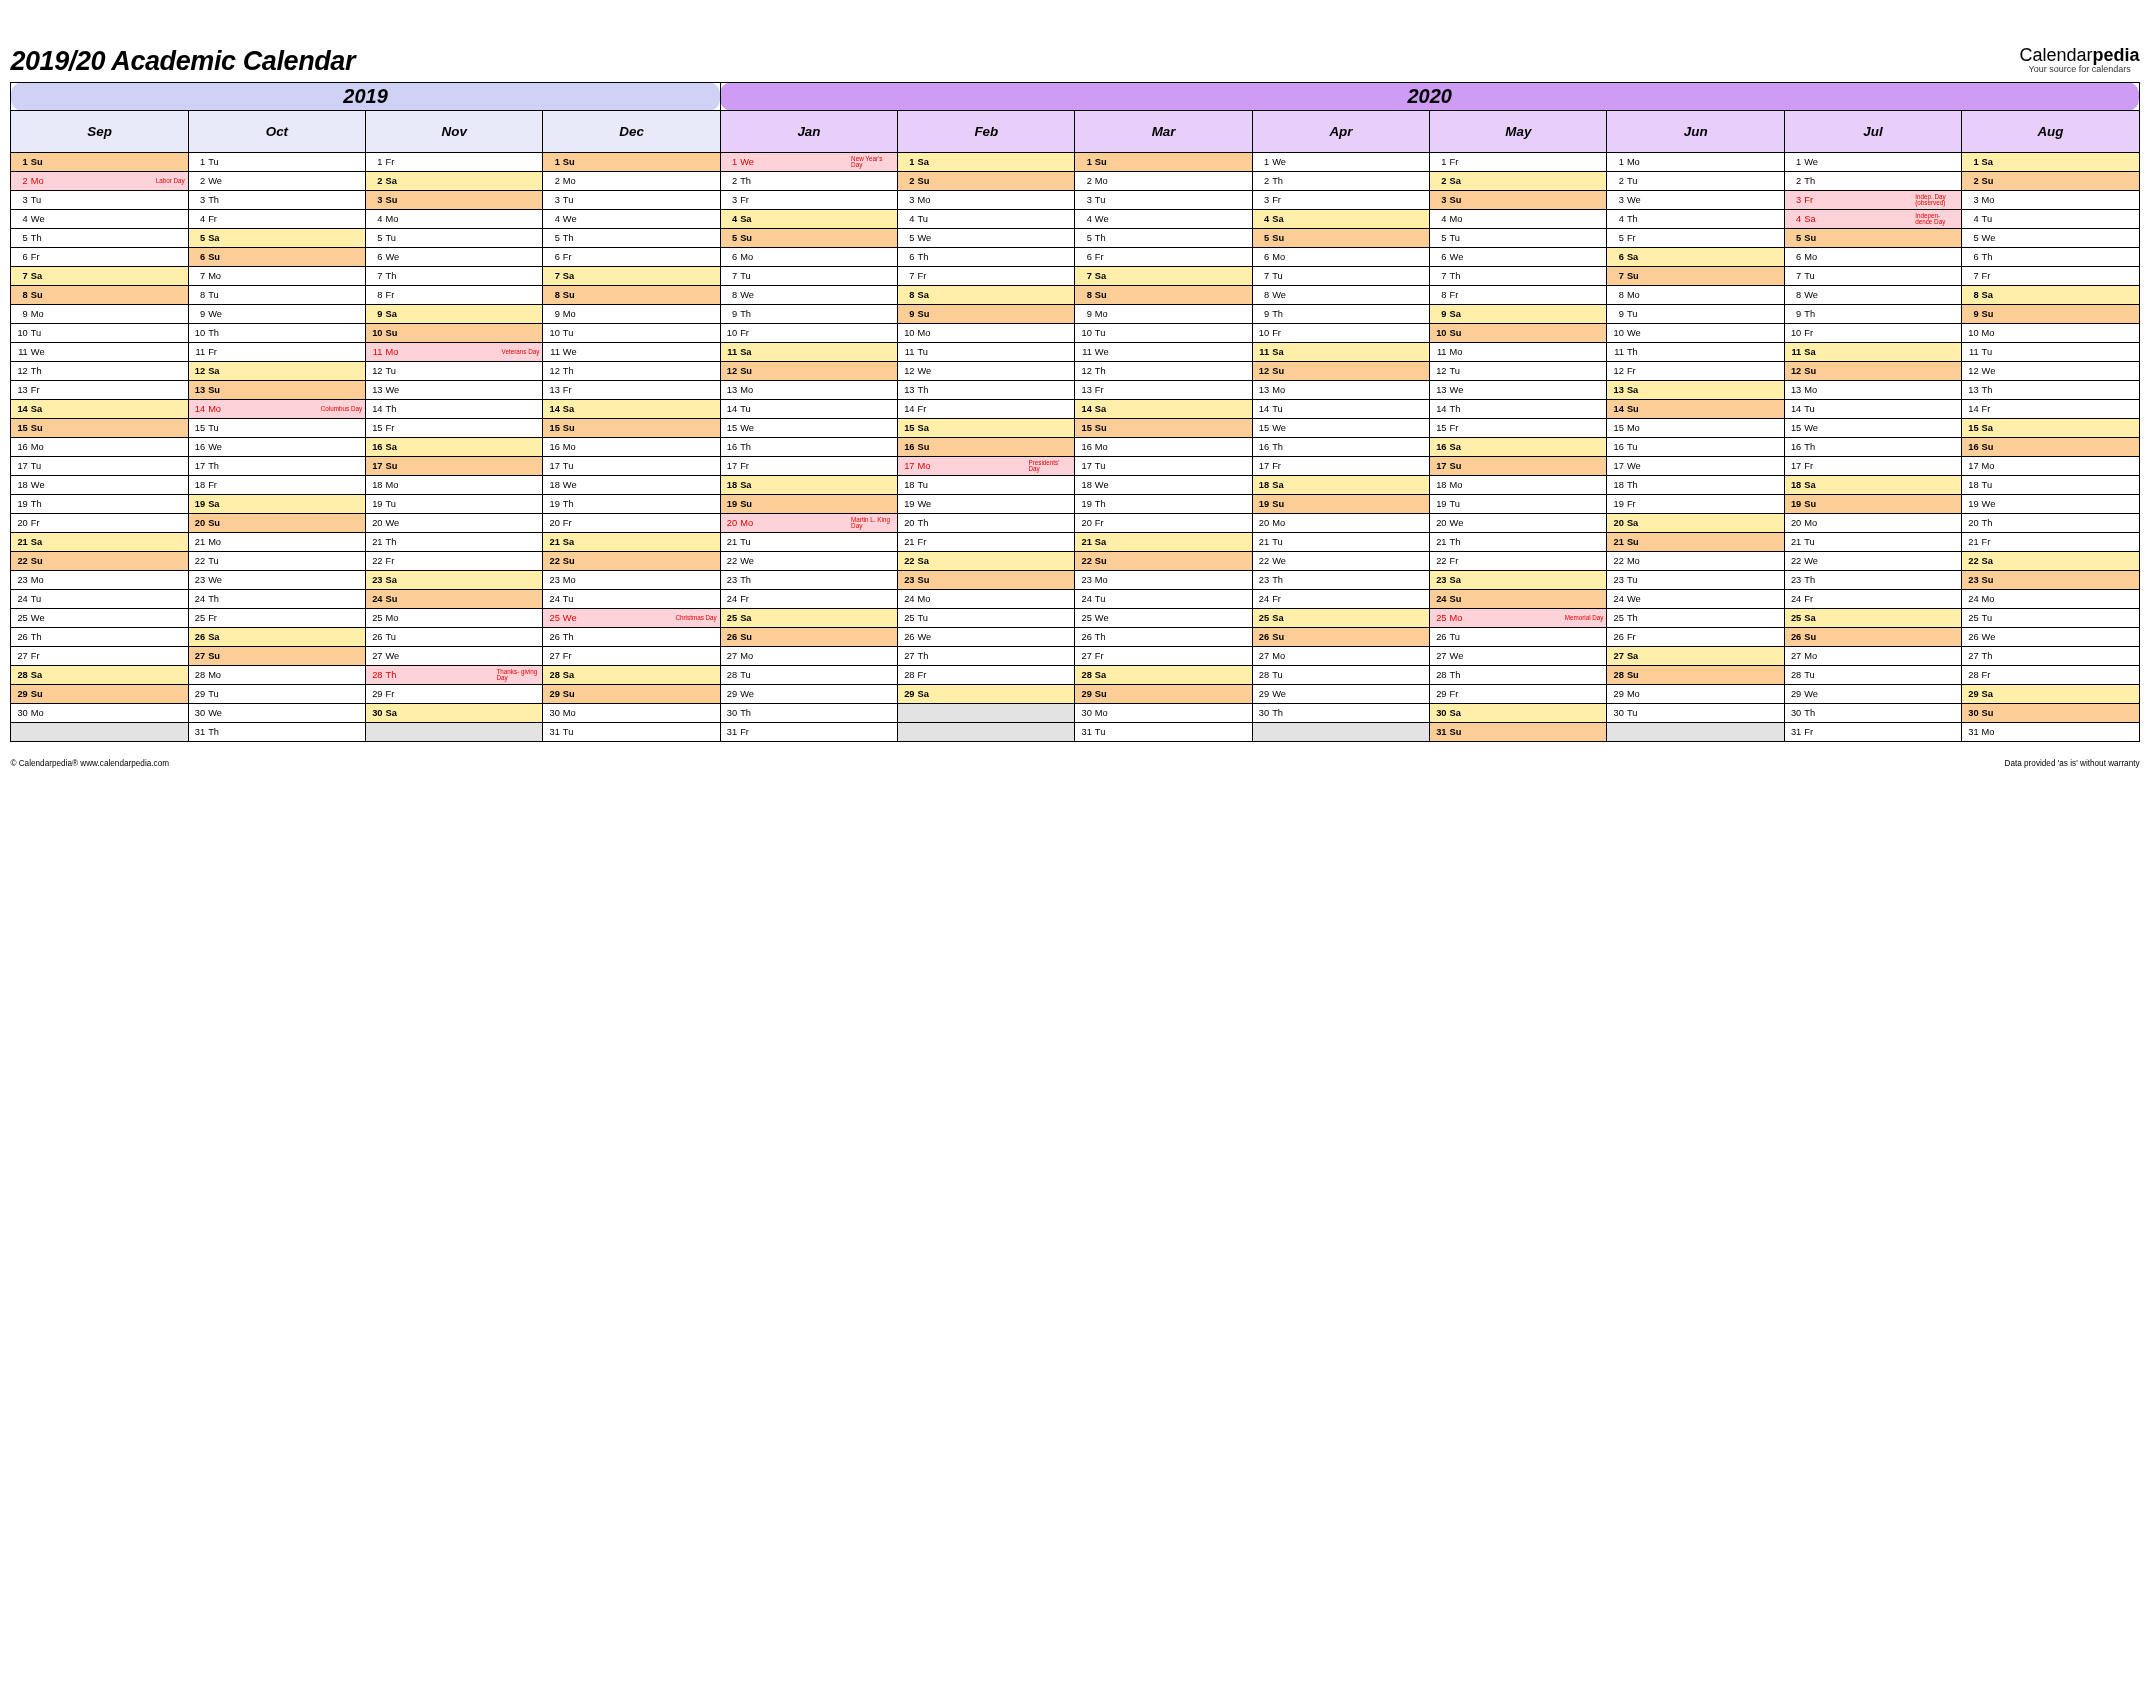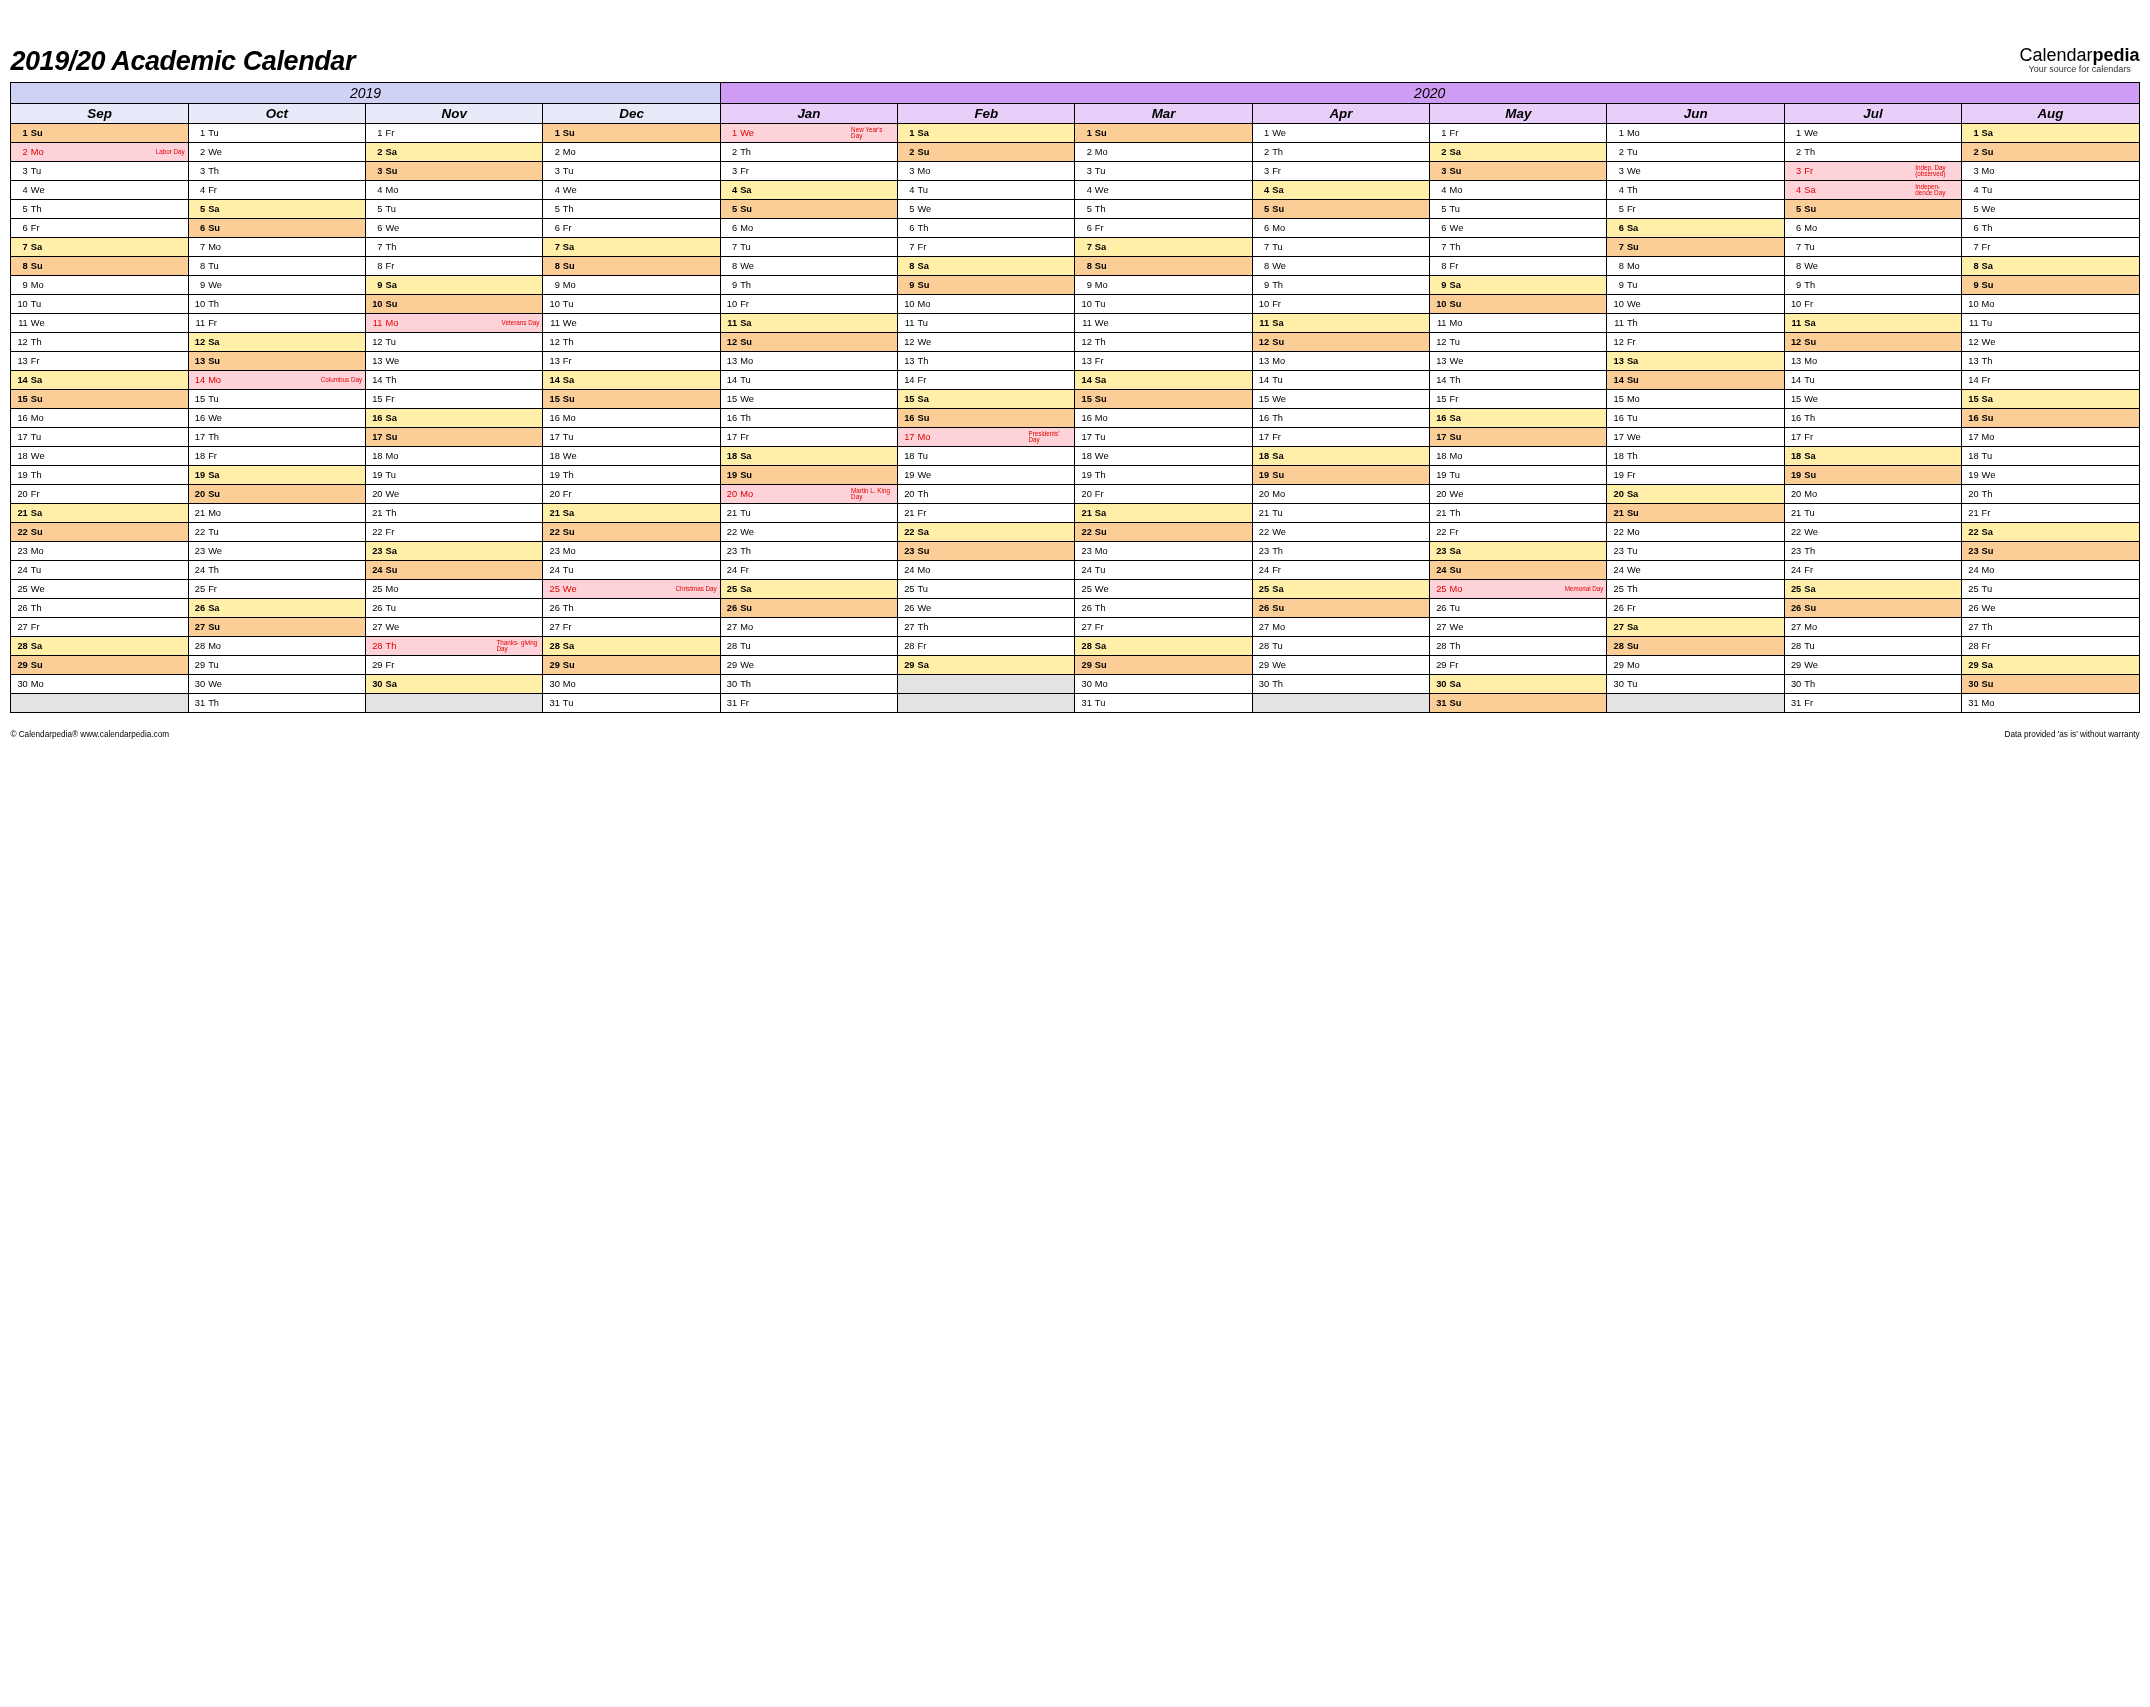--- a/index.html
+++ b/index.html
@@ -12,7 +12,7 @@
   .brand-sub { font-size: 9px; color: #333; }
   table { border-collapse: collapse; width: 100%; table-layout: fixed; }
   th, td { border: 1.1px solid #000; font-size: 9.3px; }
-  th.year { font-size: 14px; font-weight: 400; font-style: italic; padding: 2.2px 0; }
+  th.year { font-size: 20px; font-weight: 700; font-style: italic; padding: 2.2px 0; border-radius: 12px; }
   .y2019 { background: #cfd2f4; }
   .y2020 { background: #ce9cf4; }
   th.mon { font-size: 13.4px; font-weight: 900; font-style: italic; padding: 2px 0; }

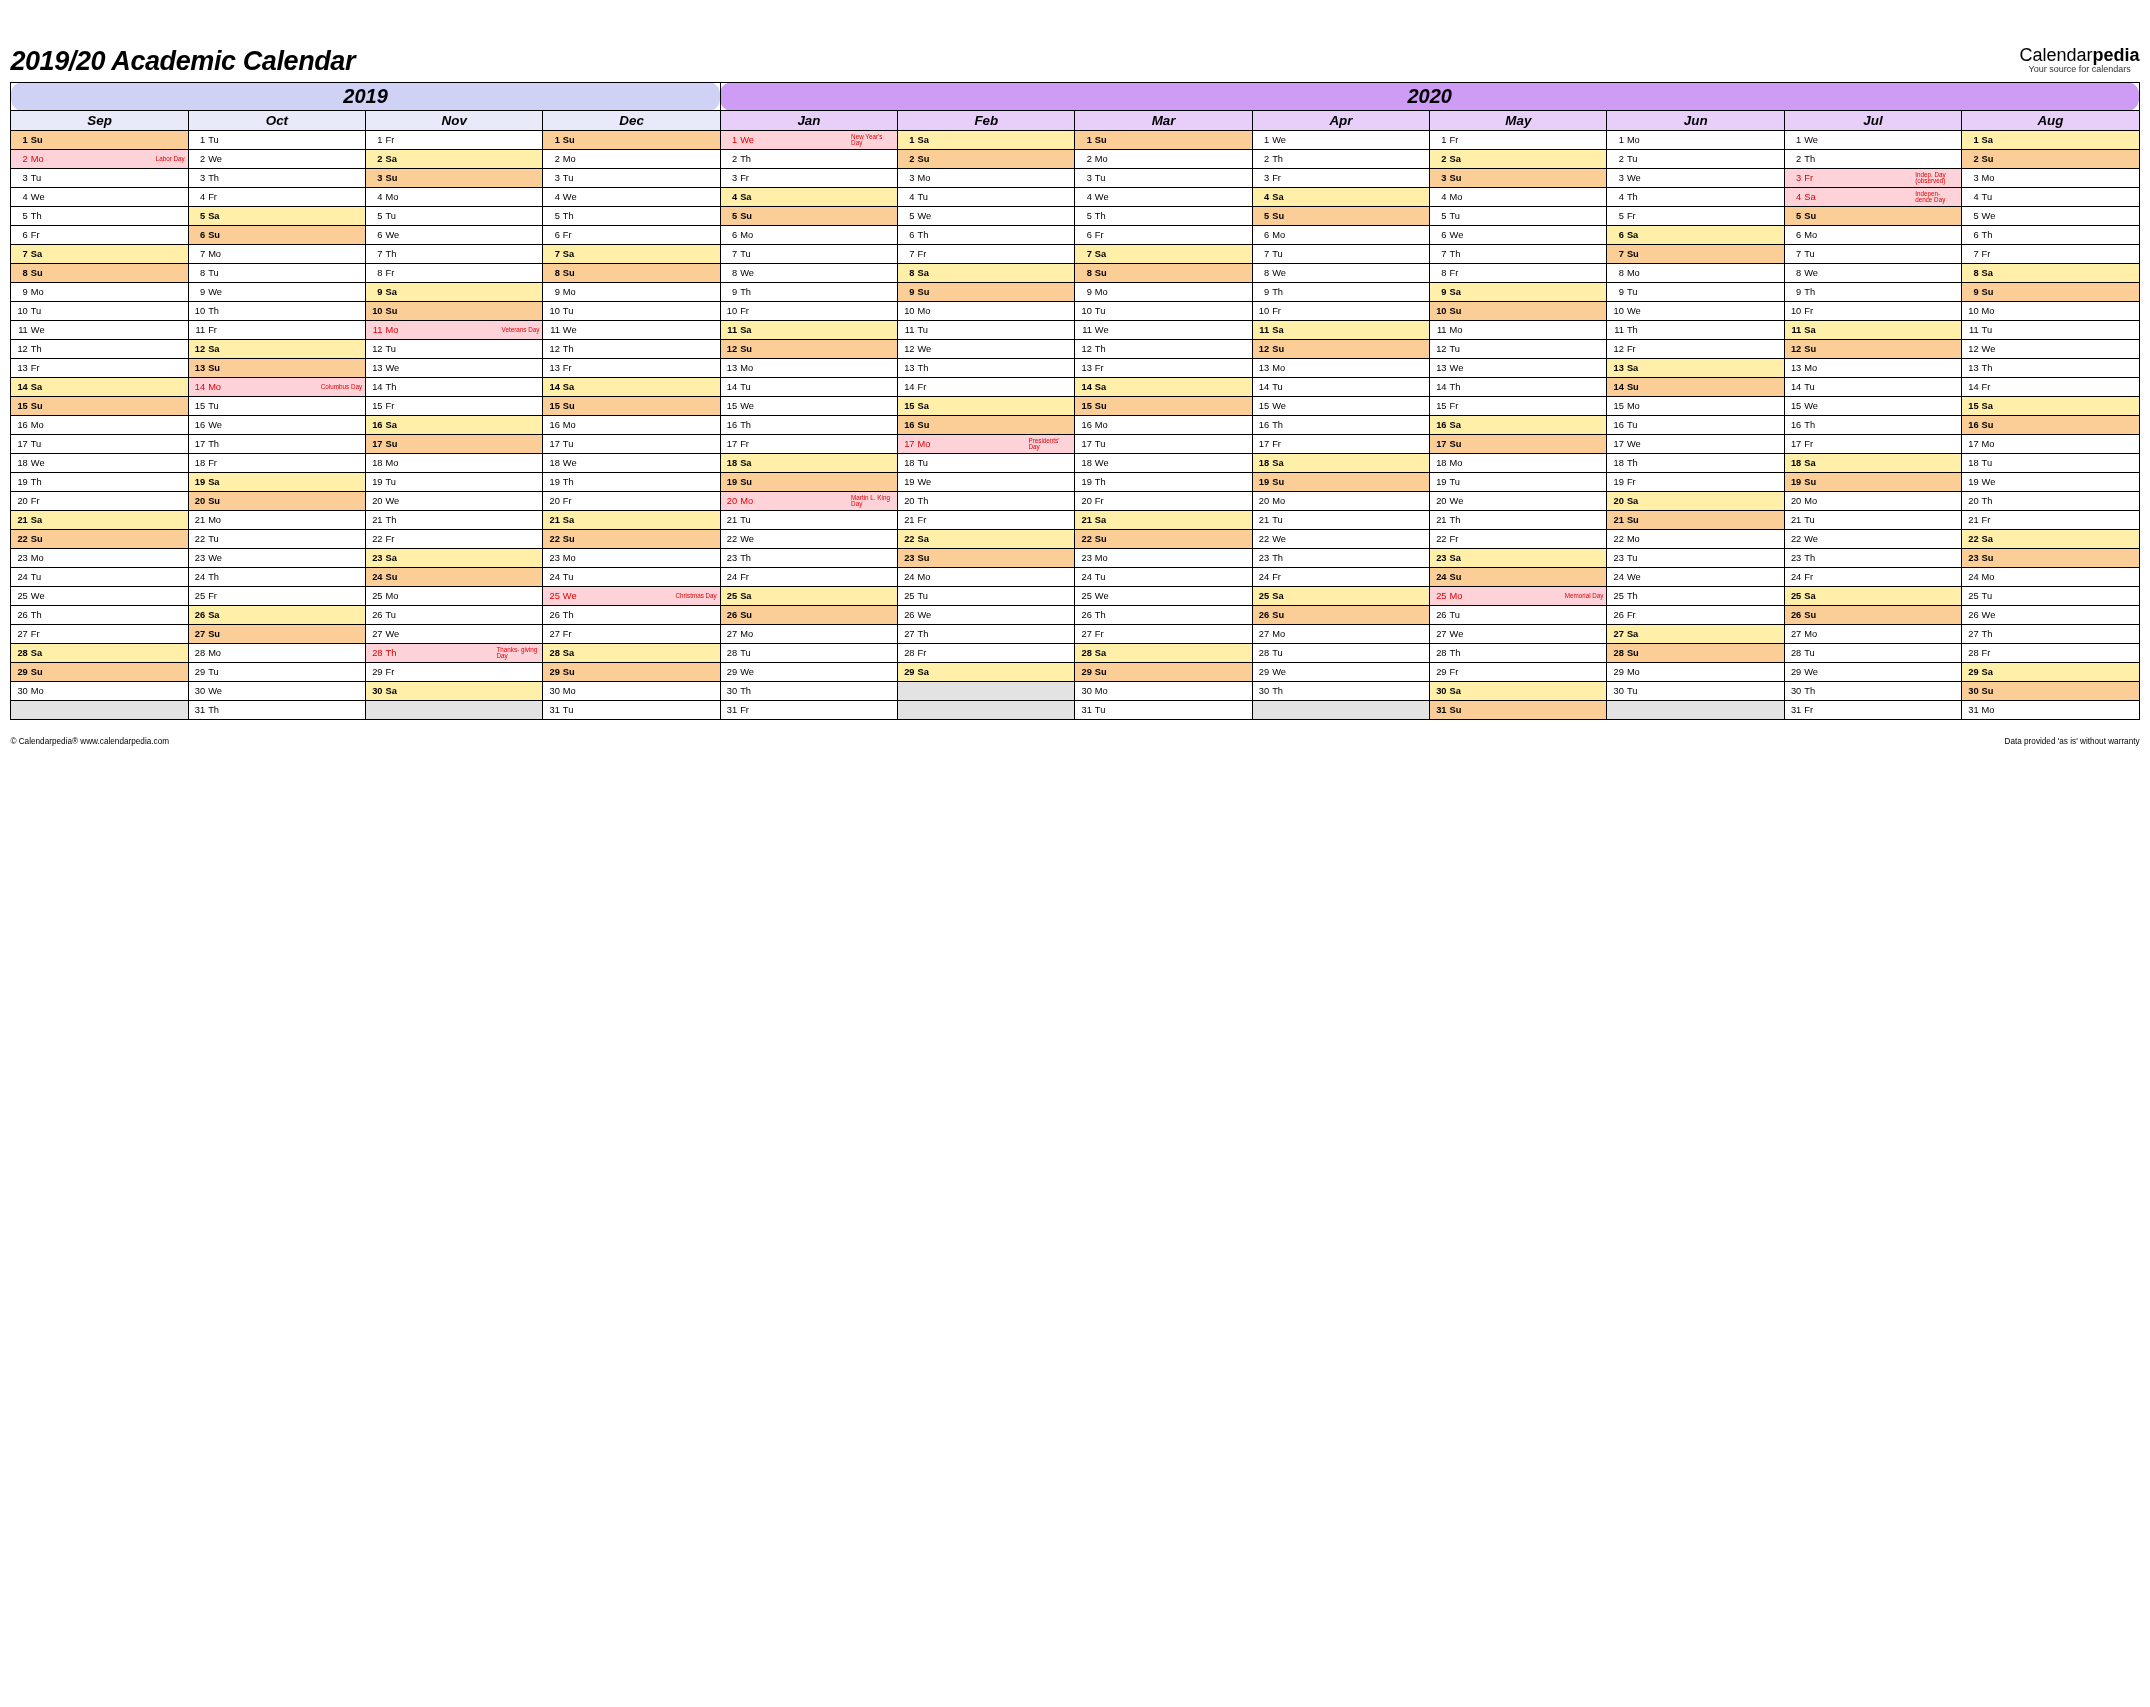--- a/index.html
+++ b/index.html
@@ -15,7 +15,7 @@
   th.year { font-size: 20px; font-weight: 700; font-style: italic; padding: 2.2px 0; border-radius: 12px; }
   .y2019 { background: #cfd2f4; }
   .y2020 { background: #ce9cf4; }
-  th.mon { font-size: 13.4px; font-weight: 900; font-style: italic; padding: 2px 0; }
+  th.mon { font-size: 13.4px; font-weight: 900; font-style: italic; padding: 13px 0; }
   .m2019 { background: #e8eaf9; }
   .m2020 { background: #e8cffa; }
   td { height: 19px; padding: 0 3px; vertical-align: middle; }

